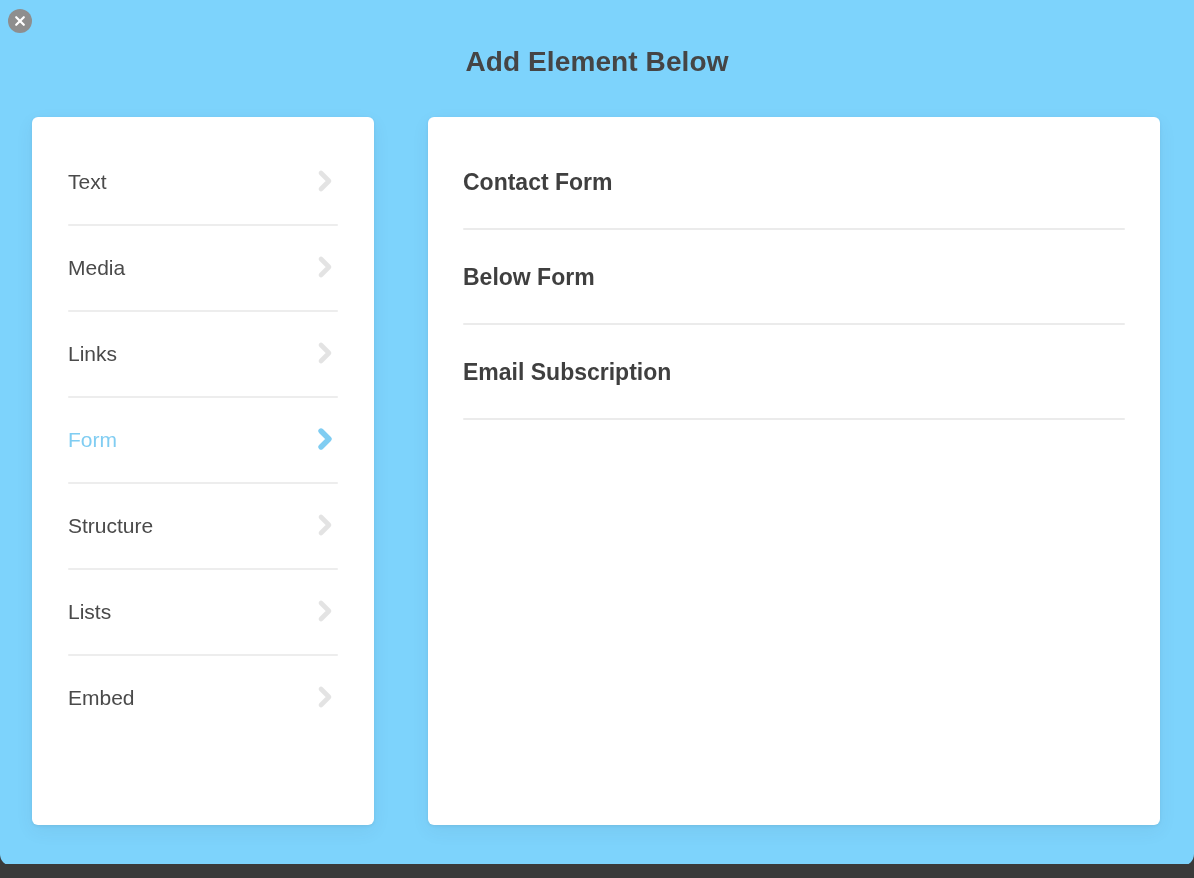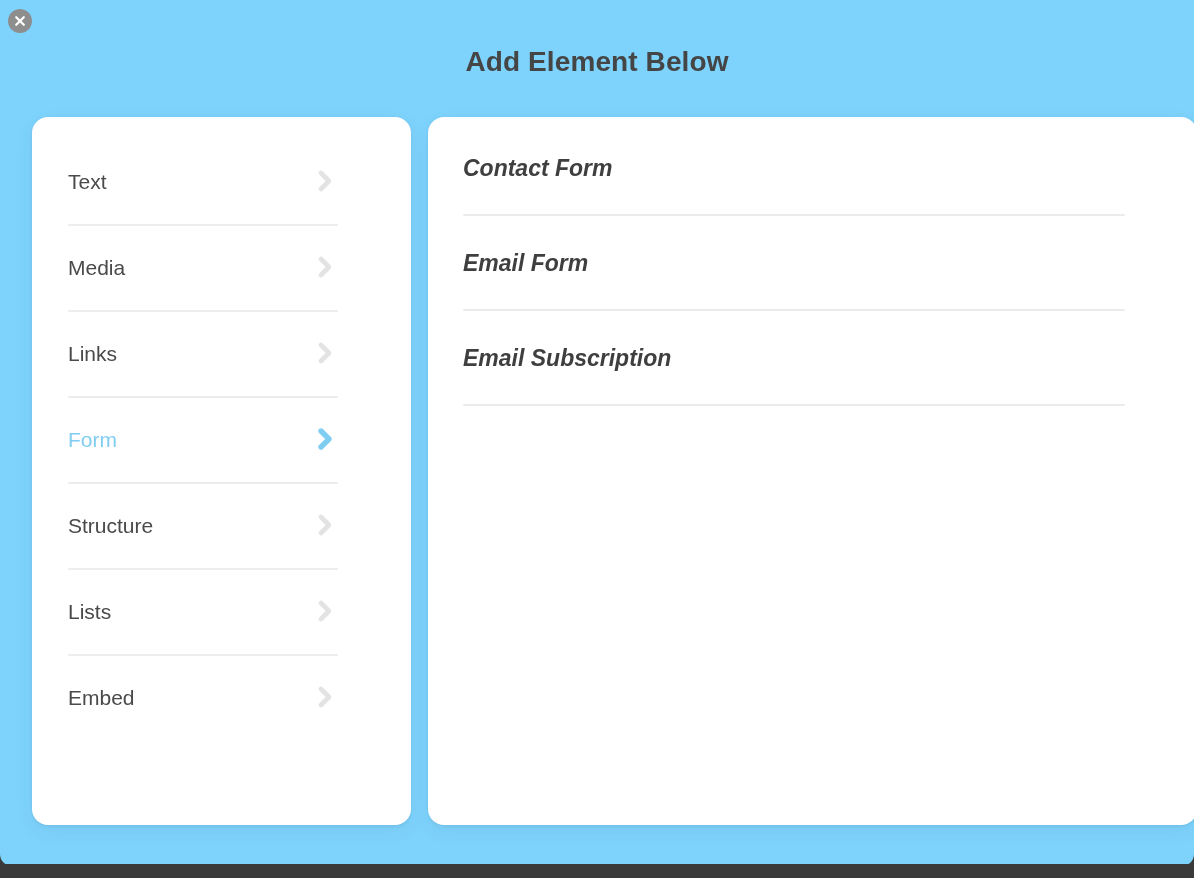--- a/index.html
+++ b/index.html
@@ -80,10 +80,9 @@
   .panel {
     position: absolute;
     background: #ffffff;
-    border-radius: 16px;
+    border-radius: 6px;
     box-shadow: 0 1px 3px rgba(60, 70, 90, 0.10),
                 0 6px 18px rgba(60, 70, 90, 0.07);
-    padding-left: 37px;
   }
 
   .category-panel {

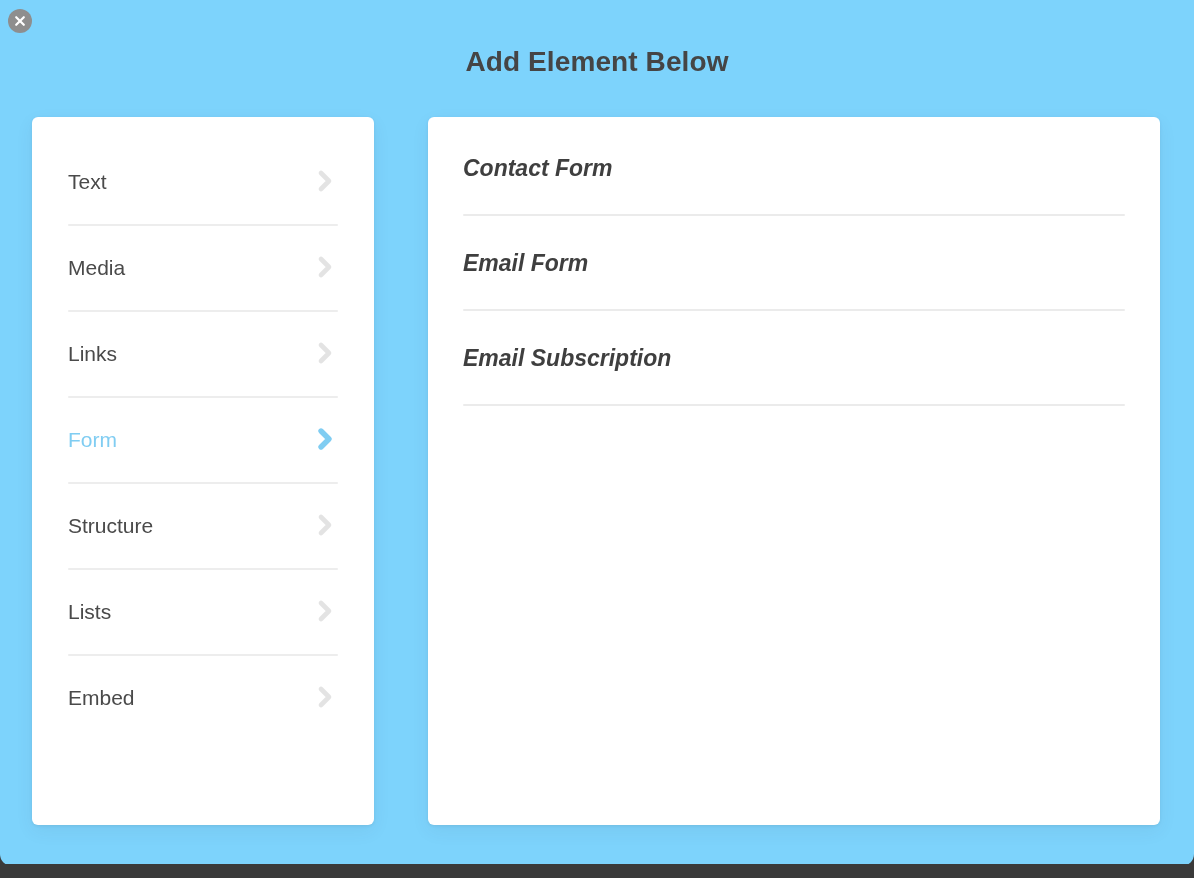--- a/index.html
+++ b/index.html
@@ -156,9 +156,8 @@
   .options-list {
     position: absolute;
     left: 35px;
-    top: 4px;
+    top: 18px;
     width: 662px;
-    font-style: italic;
   }
   .option-row {
     position: relative;

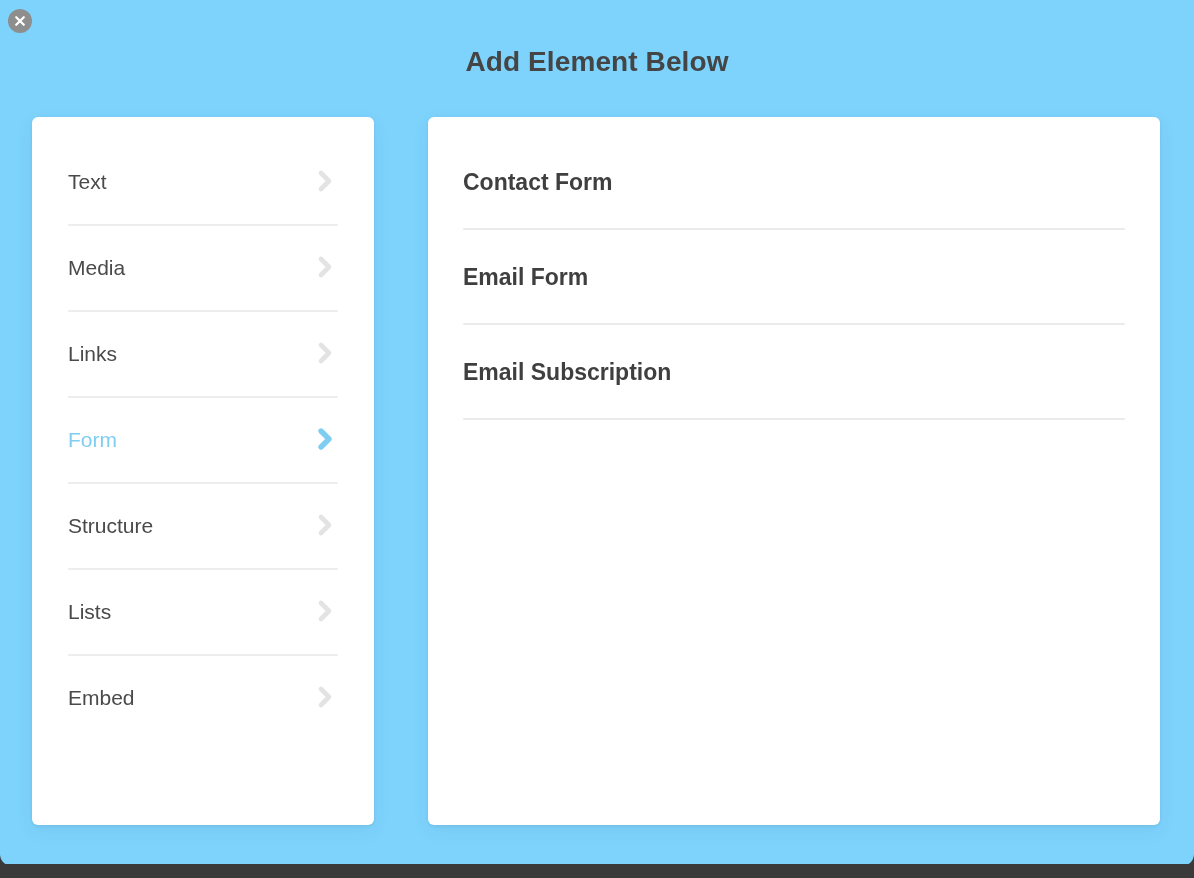--- a/index.html
+++ b/index.html
@@ -262,7 +262,7 @@
         </div>
 
         <div class="option-row">
-          <span class="option-label">Email Form</span>
+          <span class="option-label">Below Form</span>
         </div>
 
         <div class="option-row">

